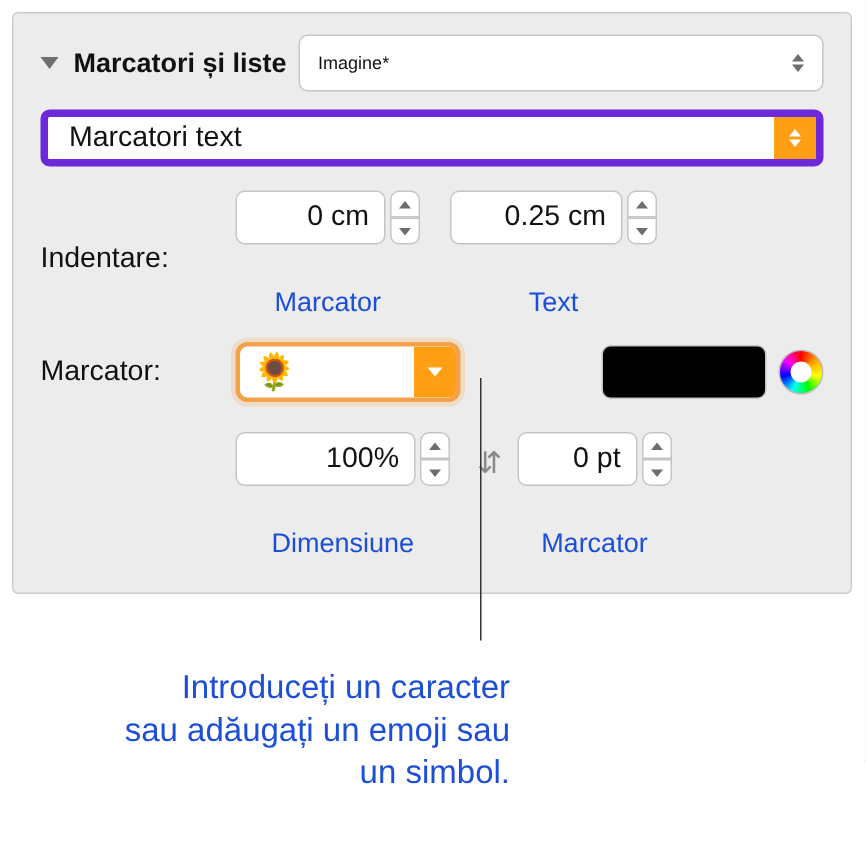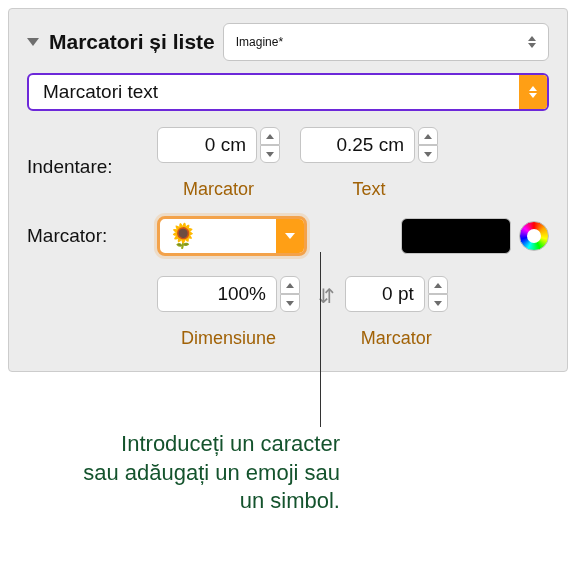--- a/index.html
+++ b/index.html
@@ -35,7 +35,7 @@
     border-top: 8px solid #6e6e6e;
     margin-right: 2px;
   }
-  .sect-title { font-weight: 700; font-size: 21px; flex: 0 0 auto; text-align: right;}
+  .sect-title { font-weight: 700; font-size: 18px; flex: 0 0 auto; text-align: right;}
   .header-select {
     flex: 1;
     height: 38px;

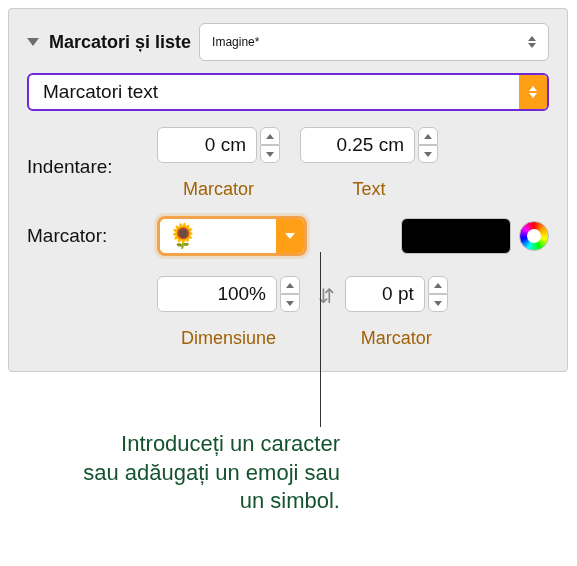--- a/index.html
+++ b/index.html
@@ -70,7 +70,7 @@
   .type-select {
     height: 38px;
     background: #fff;
-    border: 2px solid #6d28d9;
+    border: 5px solid #6d28d9;
     border-radius: 6px;
     display: flex;
     align-items: center;

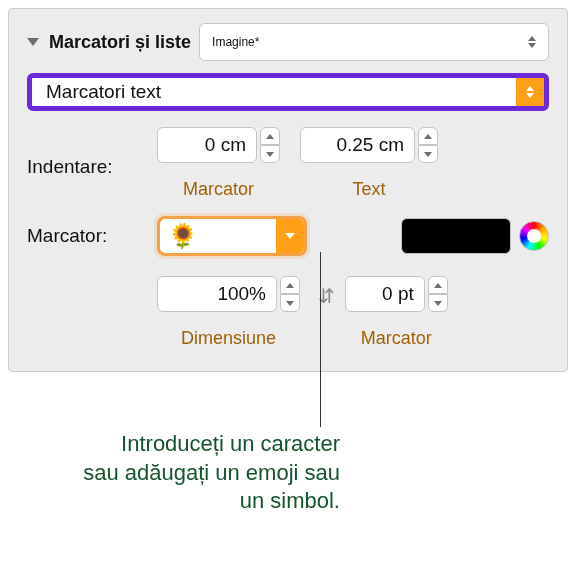--- a/index.html
+++ b/index.html
@@ -106,7 +106,7 @@
     margin-top: 16px;
   }
   .lbl { font-size: 19px; margin-top: 7px; width: 130px; }
-  .col { display: flex; flex-direction: column; align-items: center; }
+  .col { display: flex; flex-direction: column; align-items: center; gap: 28px; }
   .gap { width: 20px; }
 
   .stepper {

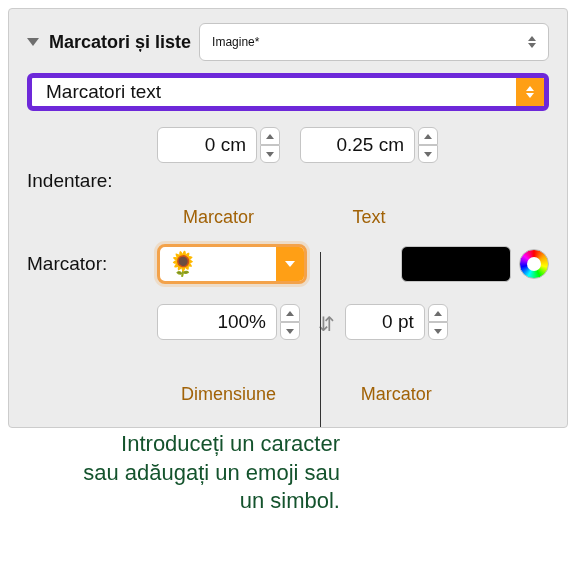--- a/index.html
+++ b/index.html
@@ -145,7 +145,7 @@
   .spin .up::before { content:"";width:0;height:0;border-left:4px solid transparent;border-right:4px solid transparent;border-bottom:5px solid #6d6d6d; }
   .spin .dn::before { content:"";width:0;height:0;border-left:4px solid transparent;border-right:4px solid transparent;border-top:5px solid #6d6d6d; }
 
-  .sublabel { font-size: 18px; margin-top: 16px; color: #a16207; }
+  .sublabel { font-size: 18px; margin-top: 0; color: #1d4ed8; }
 
   .marker-select-wrap {
     position: relative;

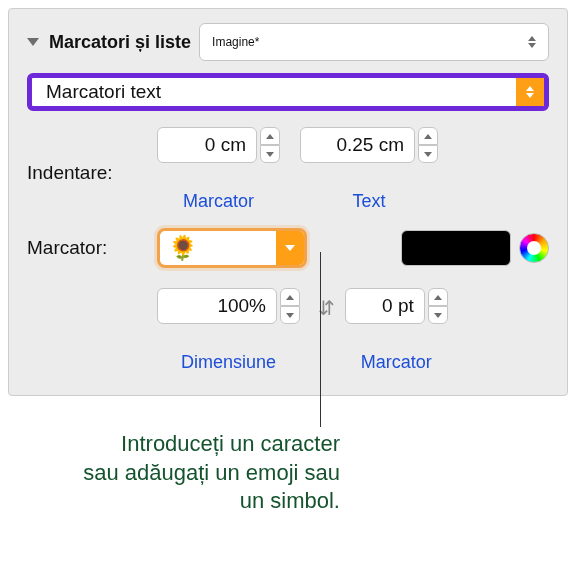--- a/index.html
+++ b/index.html
@@ -207,12 +207,12 @@
   .caption {
     position: absolute;
     left: 80px;
-    top: 430px;
+    top: 444px;
     width: 260px;
     text-align: right;
     font-size: 22px;
     line-height: 1.3;
-    color: #14532d;
+    color: #1d4ed8;
   }
 </style>
 </head>

